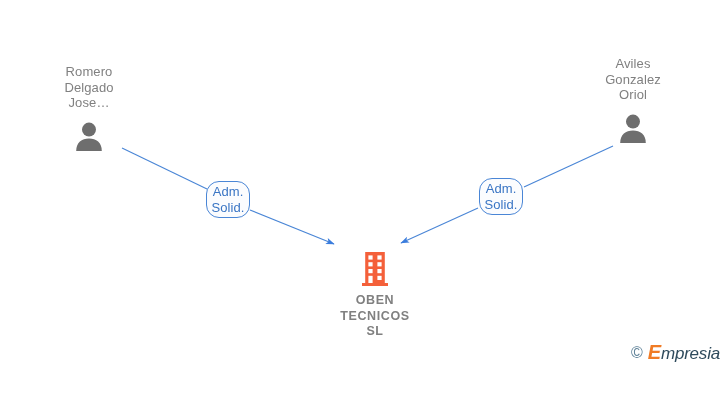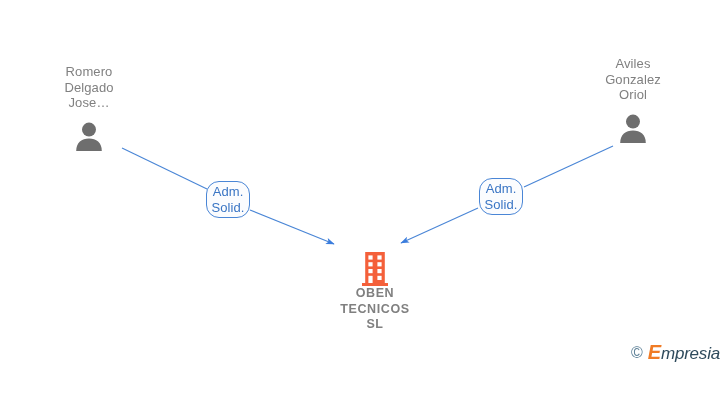--- a/index.html
+++ b/index.html
@@ -65,6 +65,7 @@
     height: 34px;
   }
   .company-label {
+    margin-top: 7px;
     color: #808080;
     font-size: 12.5px;
     font-weight: bold;

